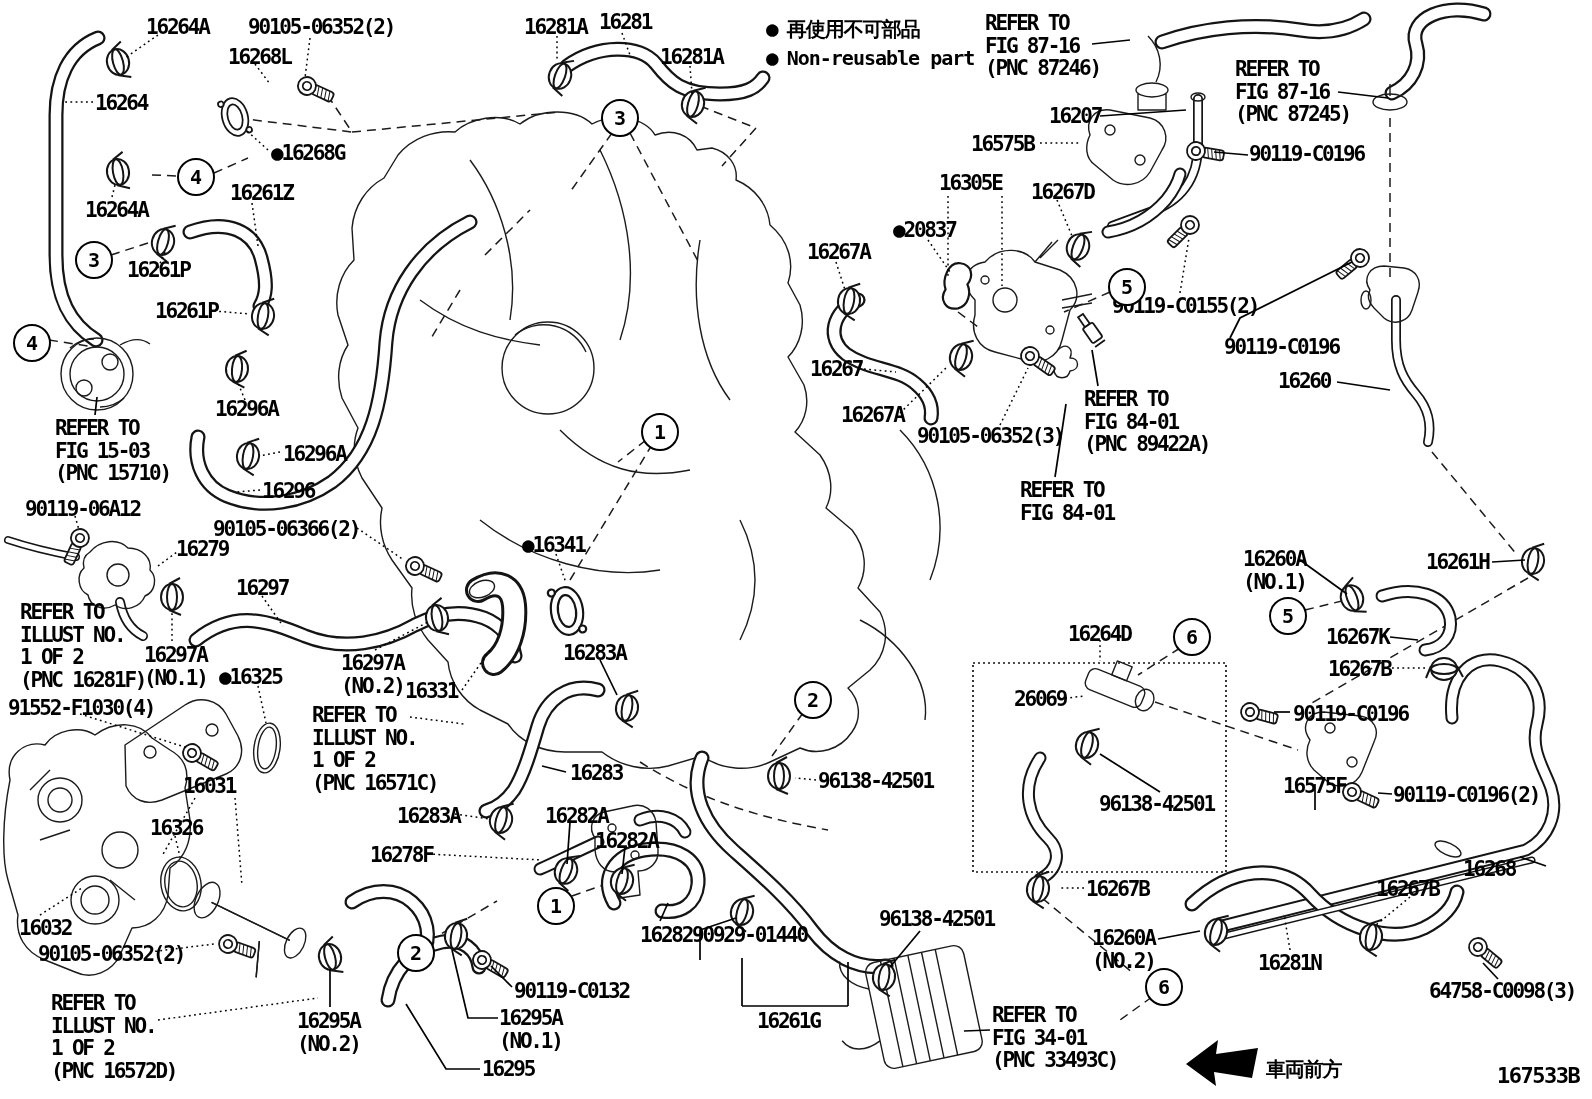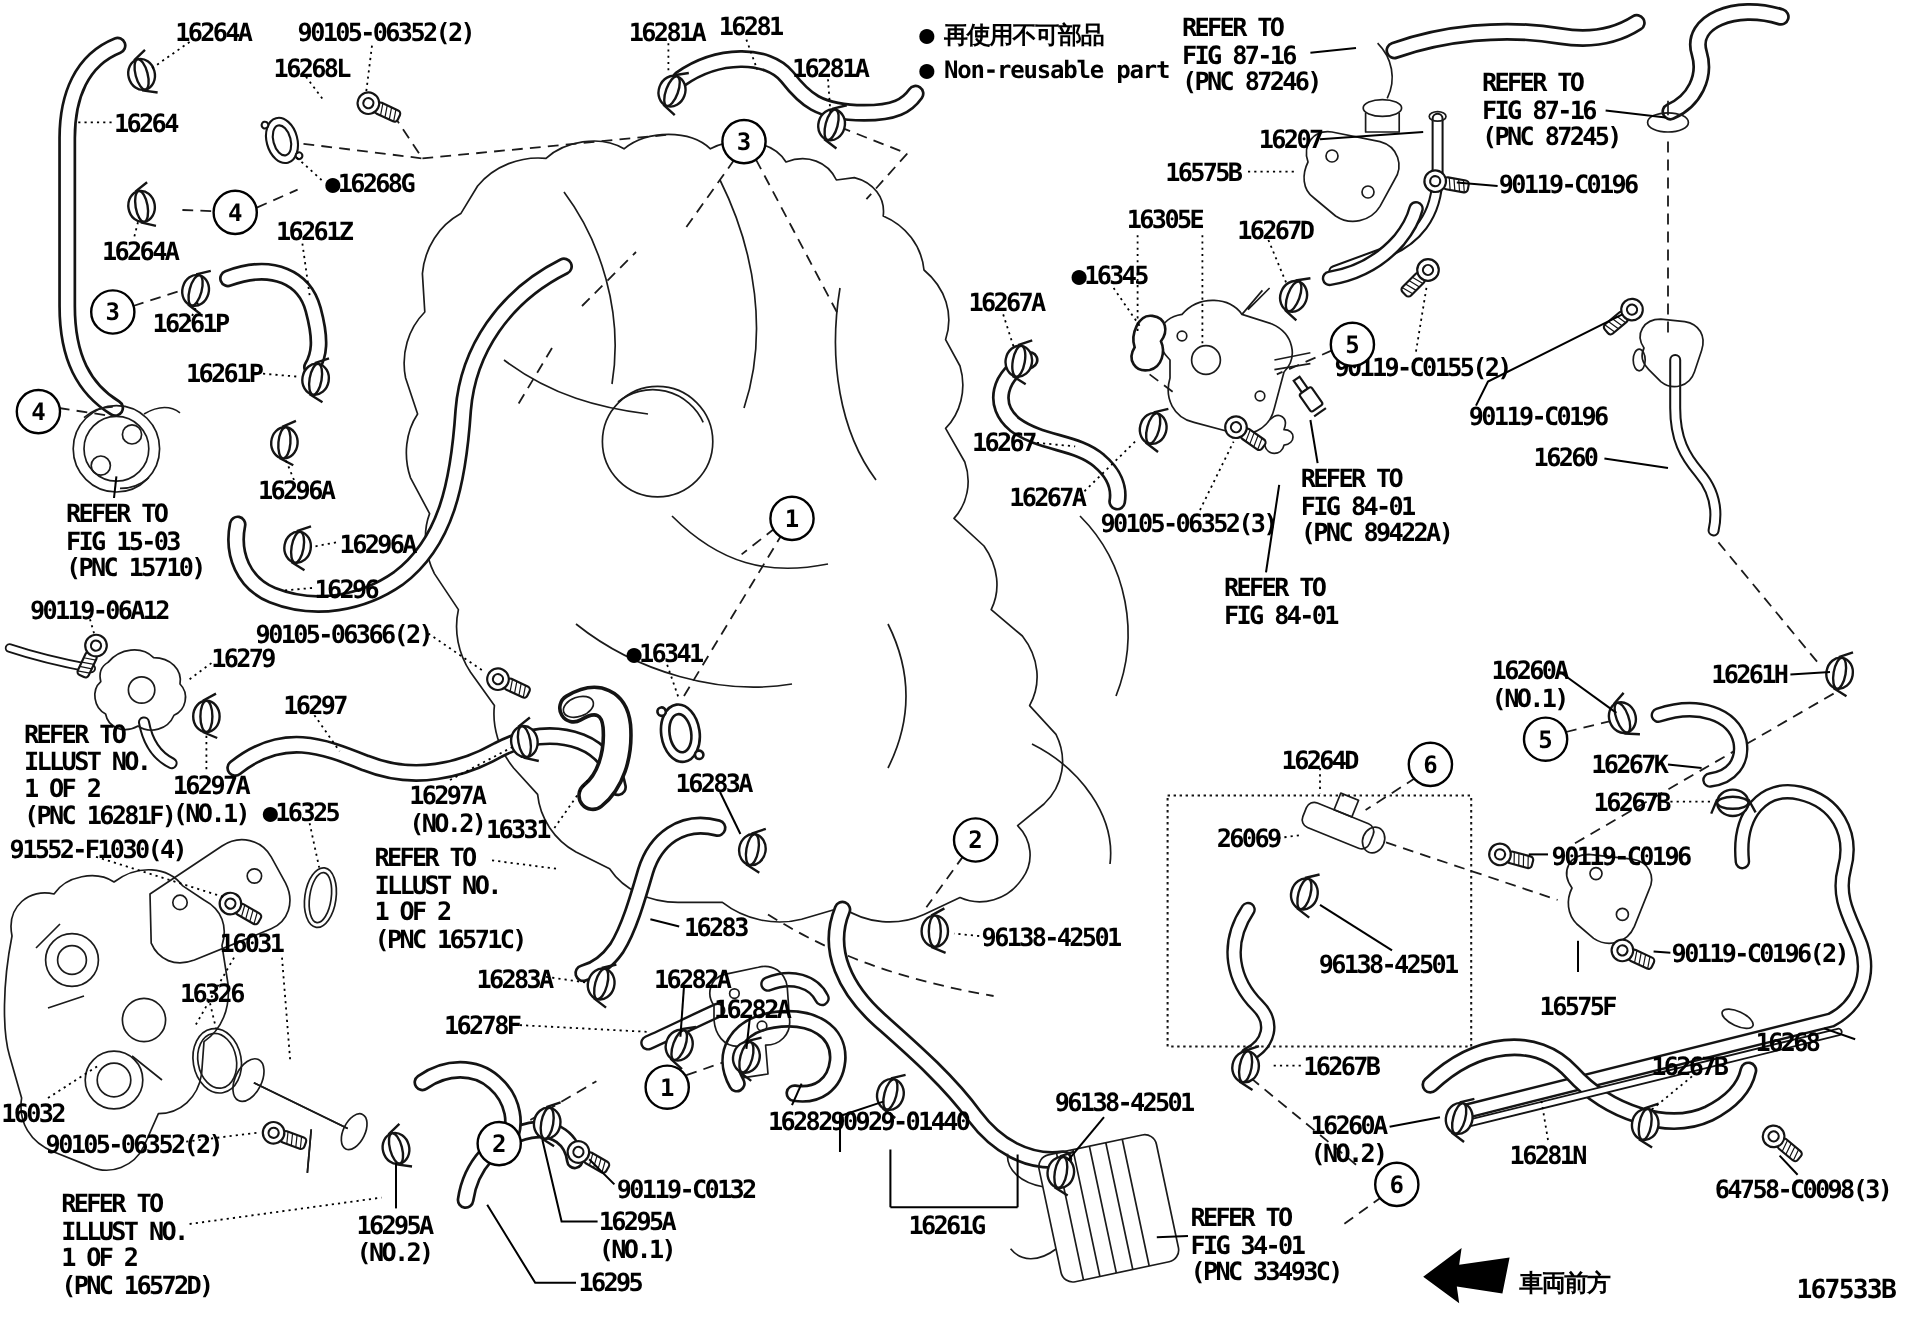--- a/index.html
+++ b/index.html
@@ -495,7 +495,7 @@
 <div class="lbl" style="left:1249px;top:143px">90119-C0196</div>
 <div class="lbl" style="left:939px;top:172px">16305E</div>
 <div class="lbl" style="left:1031px;top:181px">16267D</div>
-<div class="lbl" style="left:893px;top:219px">●16345</div>
+<div class="lbl" style="left:893px;top:219px">●20837</div>
 <div class="lbl" style="left:807px;top:241px">16267A</div>
 <div class="lbl" style="left:1112px;top:295px">90119-C0155(2)</div>
 <div class="lbl" style="left:1224px;top:336px">90119-C0196</div>

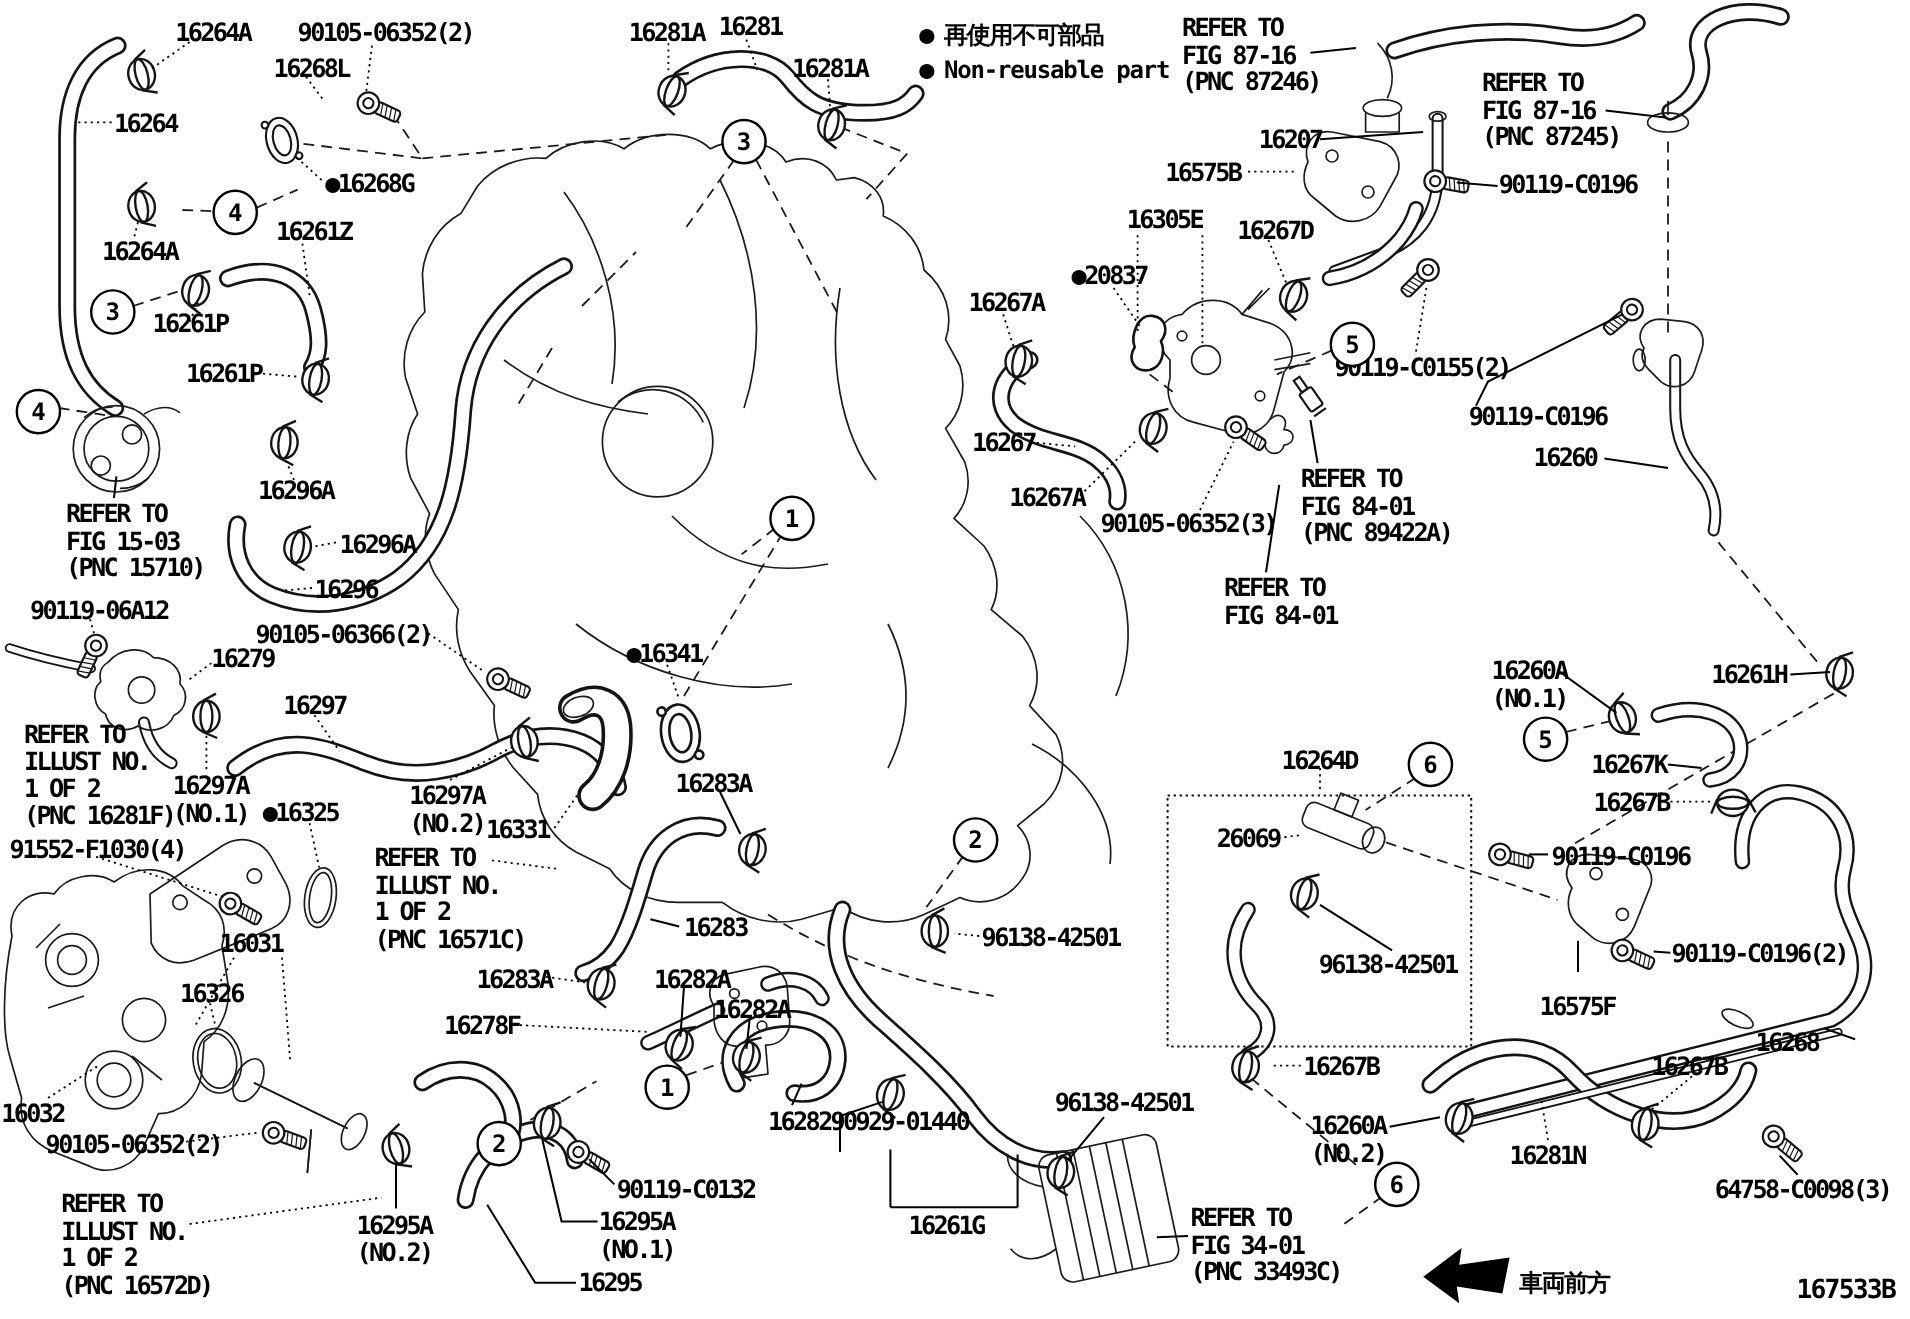--- a/index.html
+++ b/index.html
@@ -568,7 +568,7 @@
 <div class="lbl" style="left:1326px;top:626px">16267K</div>
 <div class="lbl" style="left:1328px;top:658px">16267B</div>
 <div class="lbl" style="left:1293px;top:703px">90119-C0196</div>
-<div class="lbl" style="left:1283px;top:828px">16575F</div>
+<div class="lbl" style="left:1283px;top:775px">16575F</div>
 <div class="lbl" style="left:1393px;top:784px">90119-C0196(2)</div>
 <div class="lbl" style="left:1463px;top:858px">16268</div>
 <div class="lbl" style="left:1086px;top:878px">16267B</div>

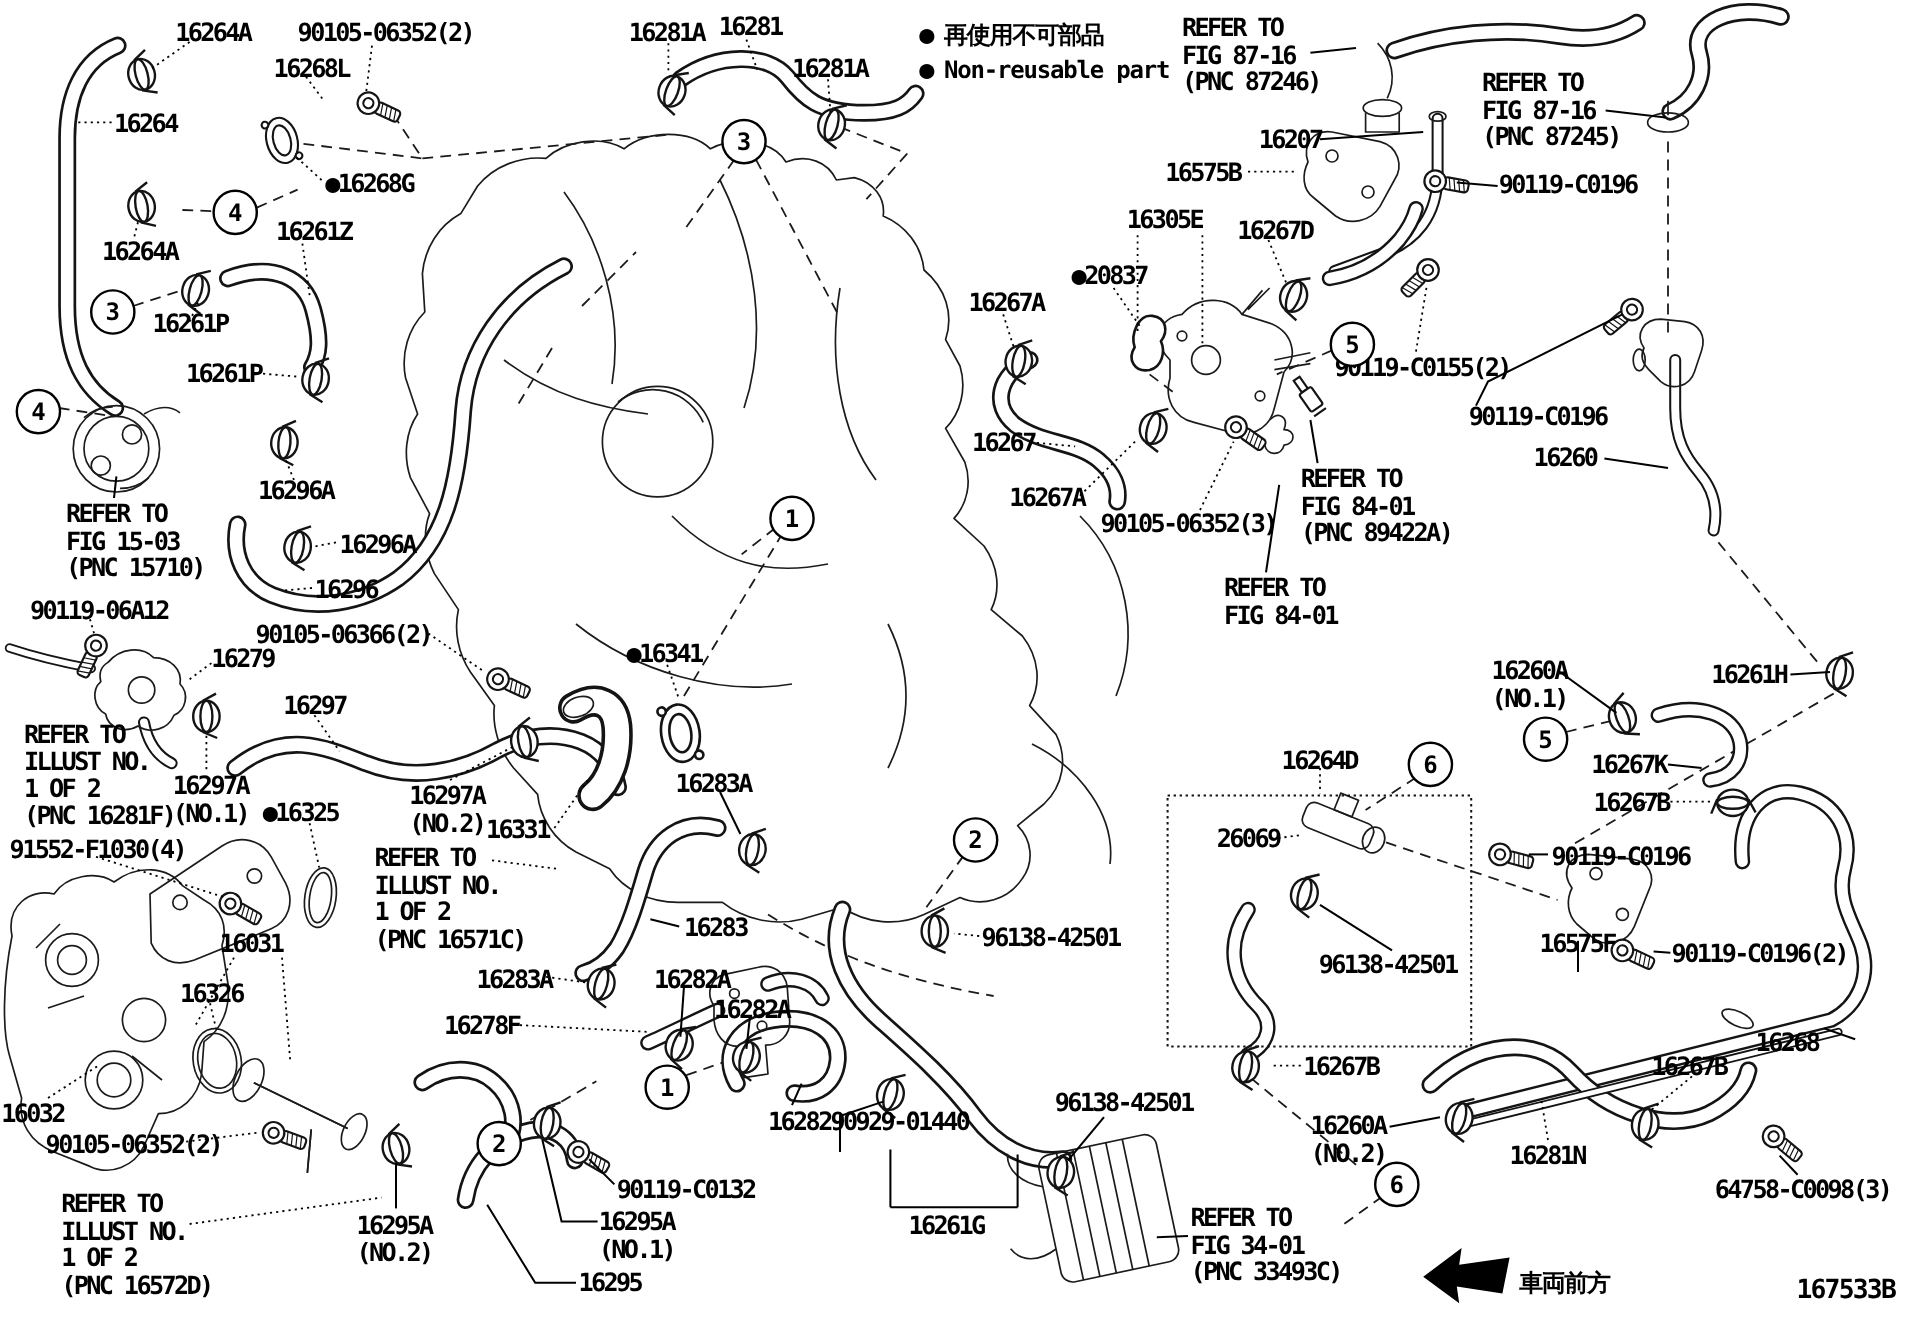--- a/index.html
+++ b/index.html
@@ -538,7 +538,7 @@
 <div class="lbl" style="left:570px;top:762px">16283</div>
 <div class="lbl" style="left:183px;top:775px">16031</div>
 <div class="lbl" style="left:150px;top:817px">16326</div>
-<div class="lbl" style="left:1px;top:917px">16032</div>
+<div class="lbl" style="left:19px;top:917px">16032</div>
 <div class="lbl" style="left:38px;top:943px">90105-06352(2)</div>
 <div class="lbl" style="left:51px;top:992px">REFER TO
 ILLUST NO.

